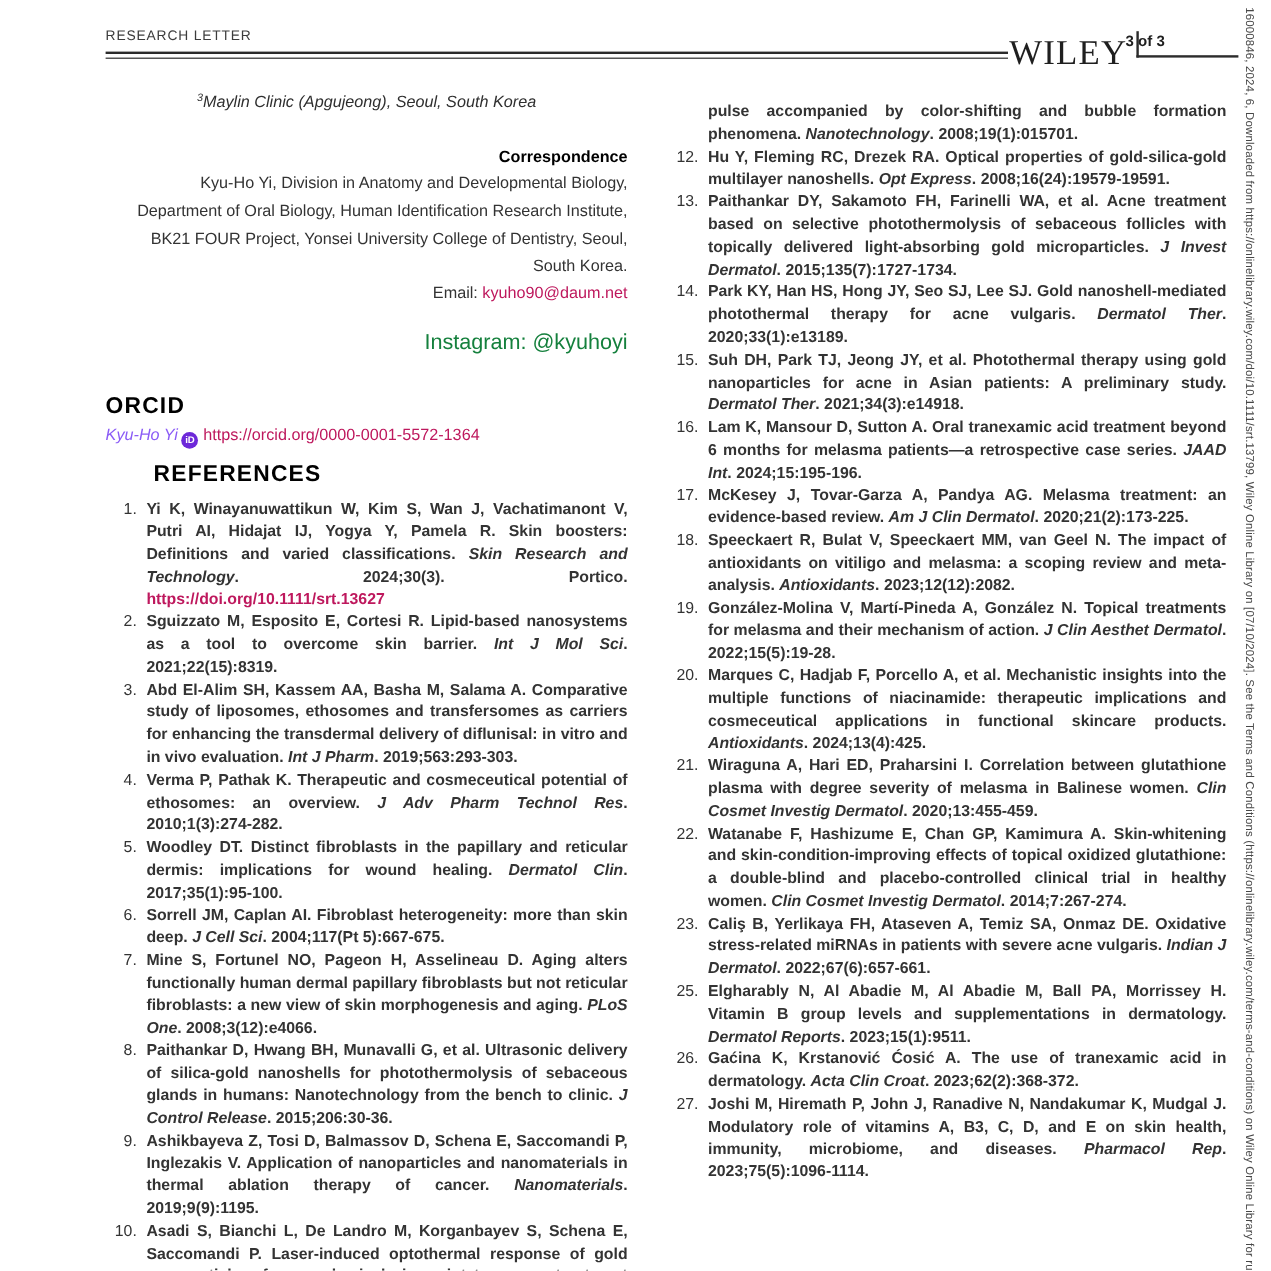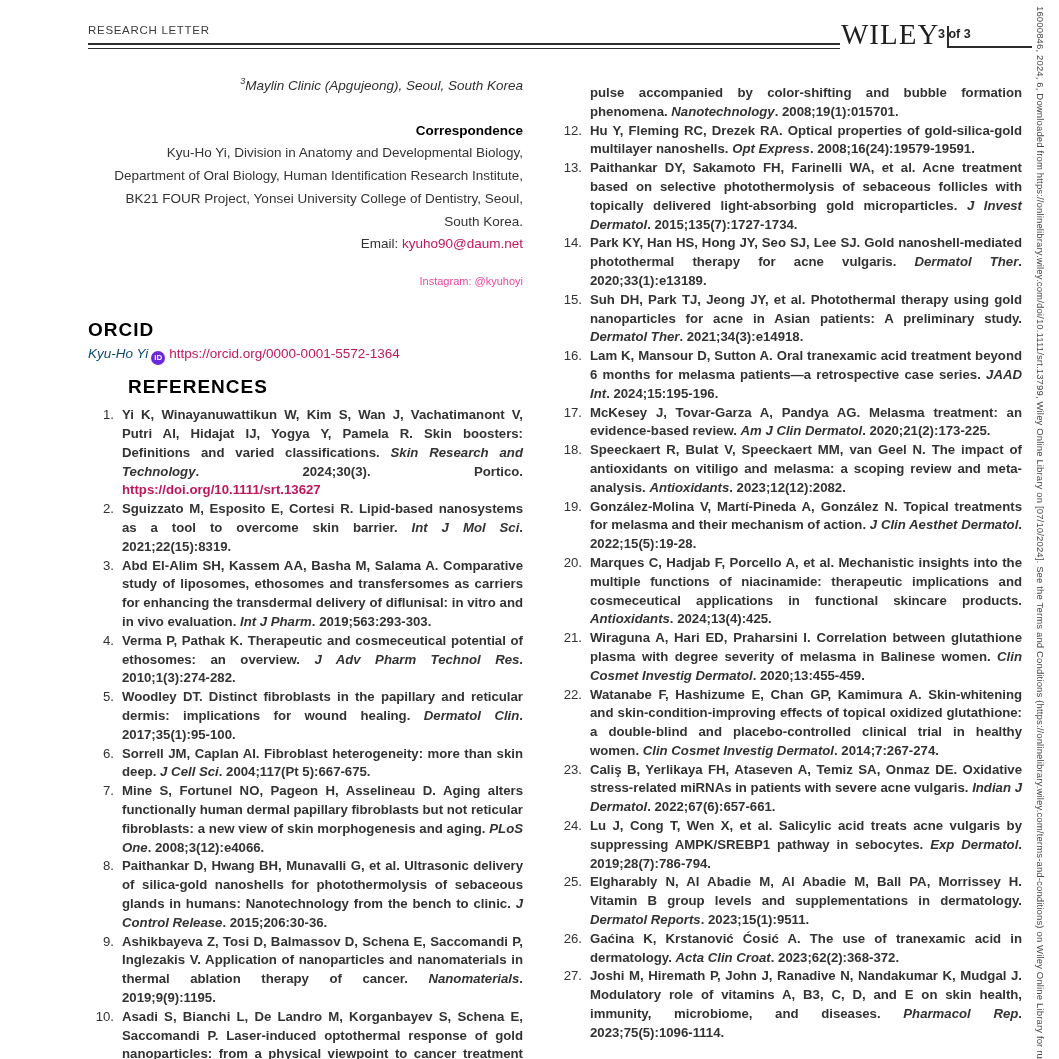--- a/index.html
+++ b/index.html
@@ -9,7 +9,7 @@
   .section-label{position:absolute;left:88px;top:24px;font-size:11.5px;letter-spacing:.7px;color:#3c3c3c;}
   .rule-main{position:absolute;left:88px;top:43px;width:752px;height:6px;box-sizing:border-box;
              border-top:2px solid #2c2c2c;border-bottom:1.5px solid #2c2c2c;}
-  .brand{position:absolute;left:841px;top:18px;font-family:"Liberation Serif",serif;
+  .brand{position:absolute;left:841px;top:28px;font-family:"Liberation Serif",serif;
          font-size:29px;letter-spacing:1px;color:#1f1f1f;}
   .header-tick{position:absolute;left:947px;top:26px;width:2px;height:22px;background:#2c2c2c;}
   .page-info{position:absolute;left:938px;top:27px;font-size:12.5px;font-weight:bold;color:#1f1f1f;}

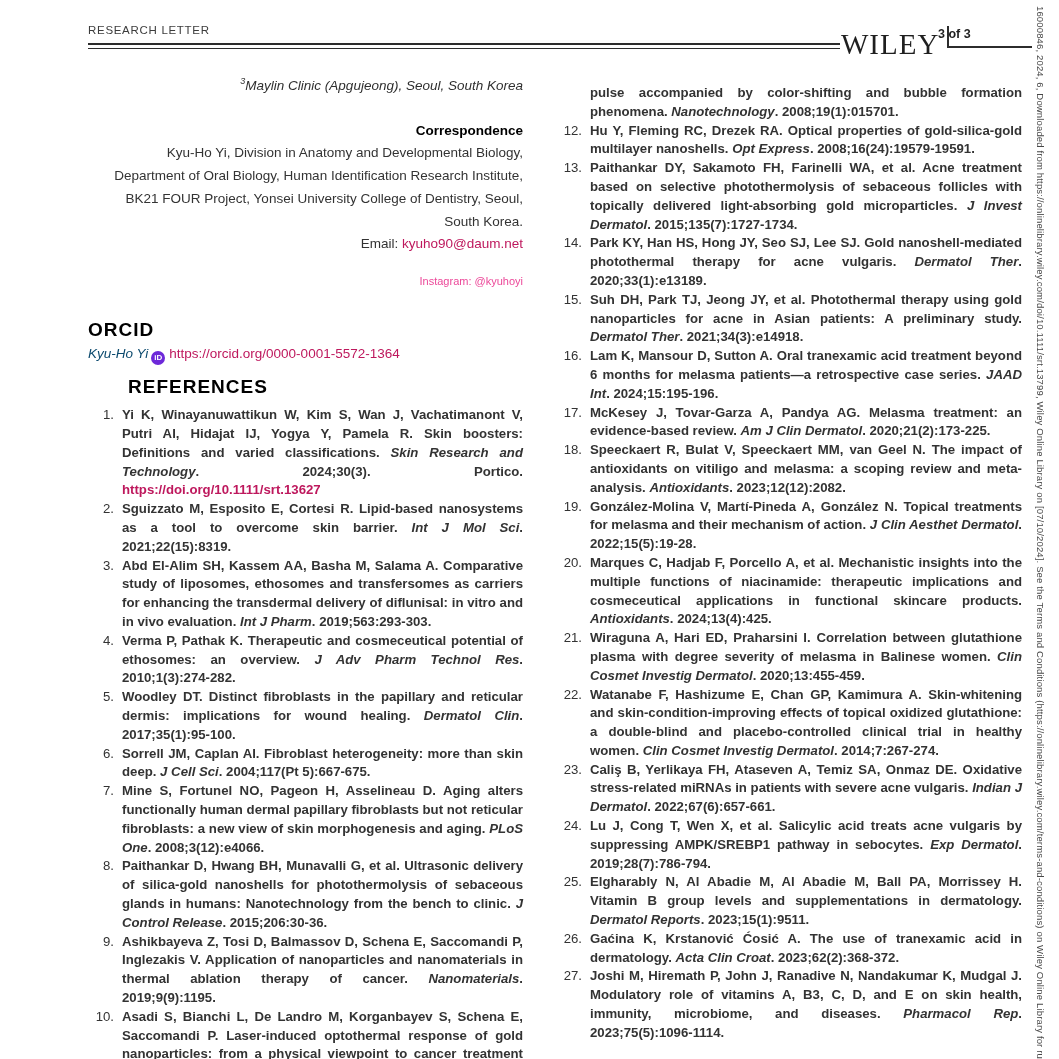--- a/index.html
+++ b/index.html
@@ -18,7 +18,7 @@
   .main{position:absolute;left:88px;top:76px;width:934px;display:flex;}
   .col-left{width:435px;margin-right:33px;flex:none;}
   .col-right{width:466px;flex:none;}
-  .affiliation{text-align:right;font-style:italic;font-size:13.5px;color:#2f2f2f;margin-bottom:27px;}
+  .affiliation{text-align:center;font-style:italic;font-size:13.5px;color:#2f2f2f;margin-bottom:27px;}
   .correspondence{text-align:right;font-size:13.5px;line-height:22.8px;color:#333;}
   .corr-heading{font-weight:bold;color:#000000;}
   .instagram{text-align:right;font-size:11px;margin-top:19px;color:#ec4899;}

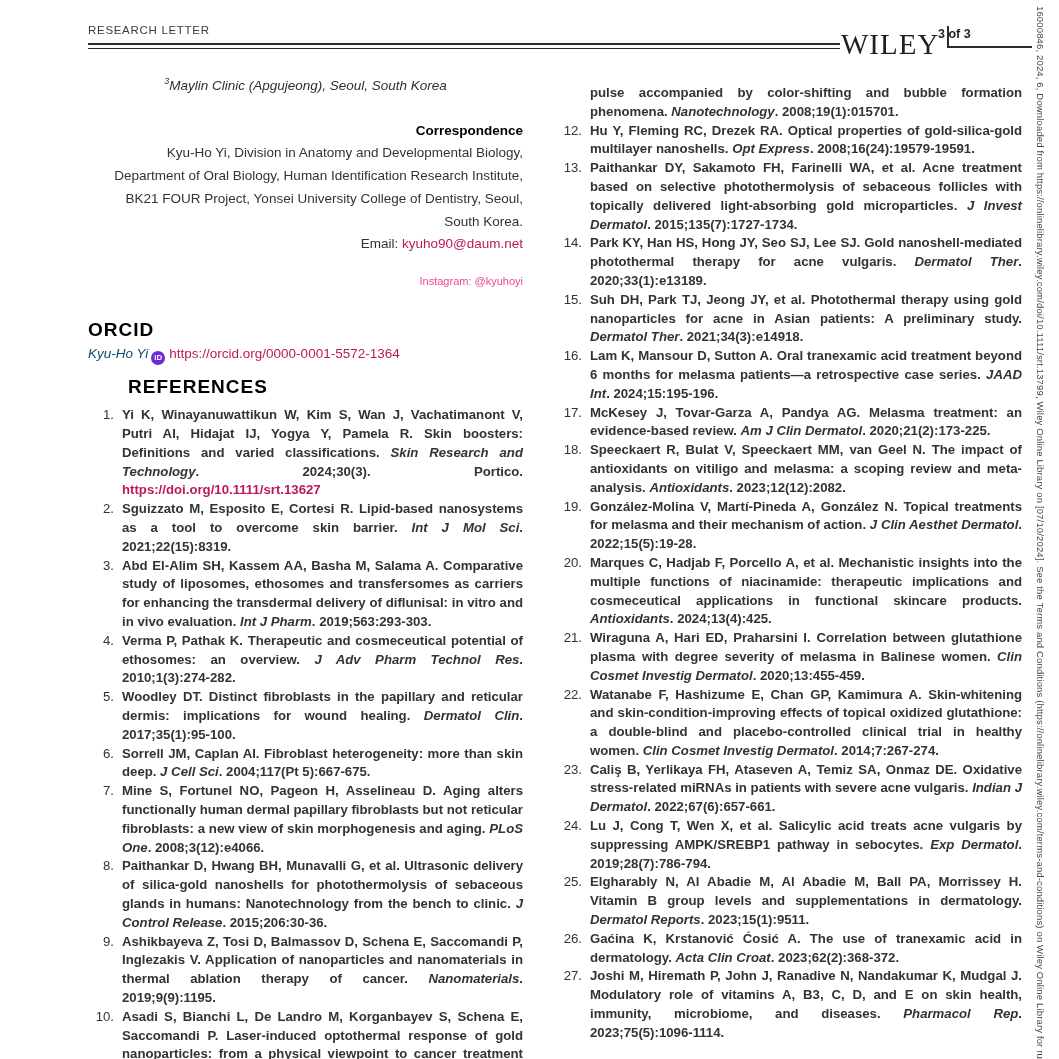--- a/index.html
+++ b/index.html
@@ -21,7 +21,7 @@
   .affiliation{text-align:center;font-style:italic;font-size:13.5px;color:#2f2f2f;margin-bottom:27px;}
   .correspondence{text-align:right;font-size:13.5px;line-height:22.8px;color:#333;}
   .corr-heading{font-weight:bold;color:#000000;}
-  .instagram{text-align:right;font-size:11px;margin-top:19px;color:#ec4899;}
+  .instagram{text-align:right;font-size:18px;margin-top:19px;color:#15803d;}
   .blk-heading{font-weight:bold;font-size:19px;letter-spacing:1px;color:#000000;}
   .orcid-heading{margin-top:32px;}
   .orcid-line{margin-top:5px;font-size:13.5px;}

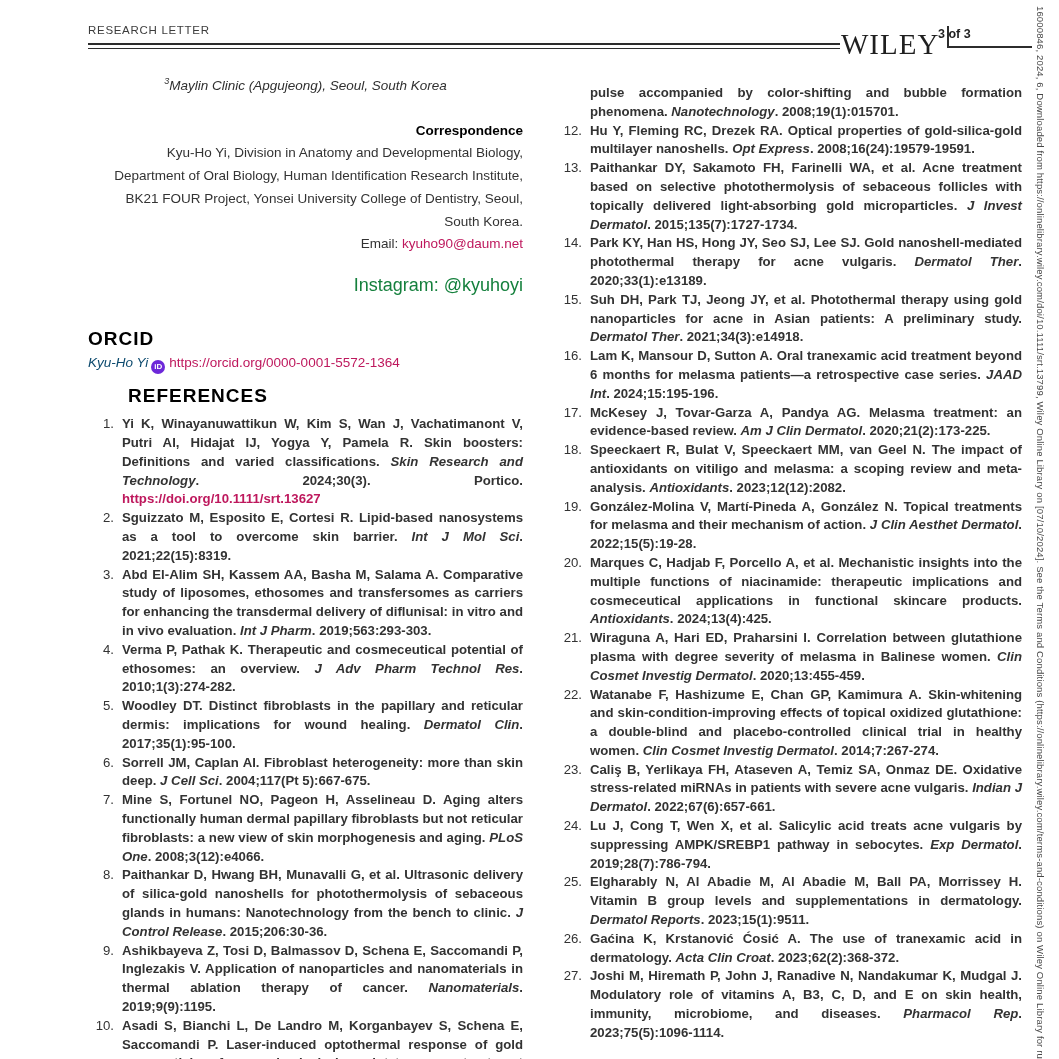--- a/index.html
+++ b/index.html
@@ -25,7 +25,7 @@
   .blk-heading{font-weight:bold;font-size:19px;letter-spacing:1px;color:#000000;}
   .orcid-heading{margin-top:32px;}
   .orcid-line{margin-top:5px;font-size:13.5px;}
-  .orcid-name{font-style:italic;color:#0c4a6e;}
+  .orcid-name{font-style:italic;color:#8b5cf6;}
   .orcid-badge{display:inline-block;width:14px;height:14px;border-radius:50%;background:#6d28d9;
                color:#fff;font-size:8px;font-weight:bold;text-align:center;line-height:14px;
                vertical-align:-2px;margin:0 4px 0 3px;}

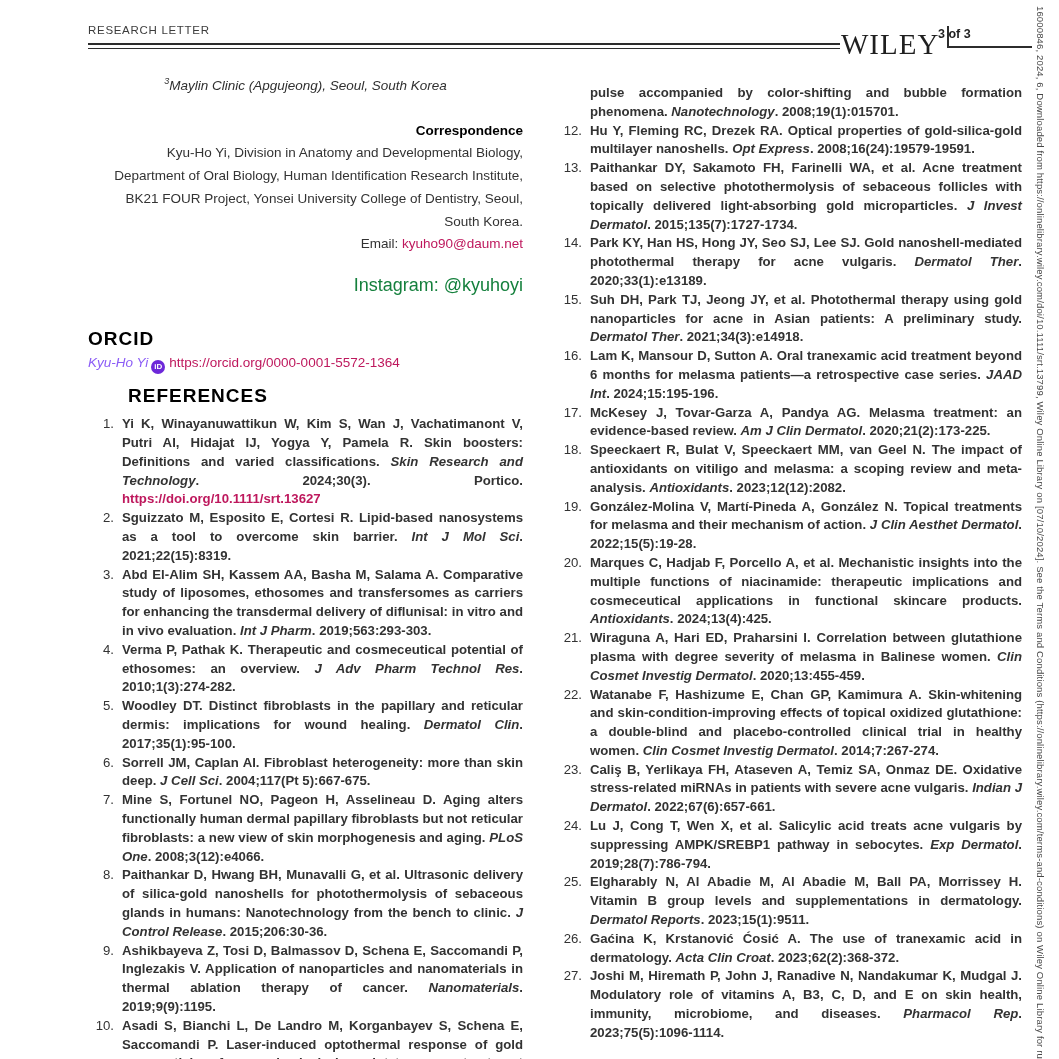--- a/index.html
+++ b/index.html
@@ -184,10 +184,6 @@
             <span class="ref-body"><span>Caliş B, Yerlikaya FH, Ataseven A, Temiz SA, Onmaz DE. Oxidative stress-related miRNAs in patients with severe acne vulgaris. </span><span class="it">Indian J Dermatol</span><span>. 2022;67(6):657-661.</span></span>
           </div>
           <div class="ref">
-            <span class="ref-num">24.</span>
-            <span class="ref-body"><span>Lu J, Cong T, Wen X, et al. Salicylic acid treats acne vulgaris by suppressing AMPK/SREBP1 pathway in sebocytes. </span><span class="it">Exp Dermatol</span><span>. 2019;28(7):786-794.</span></span>
-          </div>
-          <div class="ref">
             <span class="ref-num">25.</span>
             <span class="ref-body"><span>Elgharably N, Al Abadie M, Al Abadie M, Ball PA, Morrissey H. Vitamin B group levels and supplementations in dermatology. </span><span class="it">Dermatol Reports</span><span>. 2023;15(1):9511.</span></span>
           </div>

